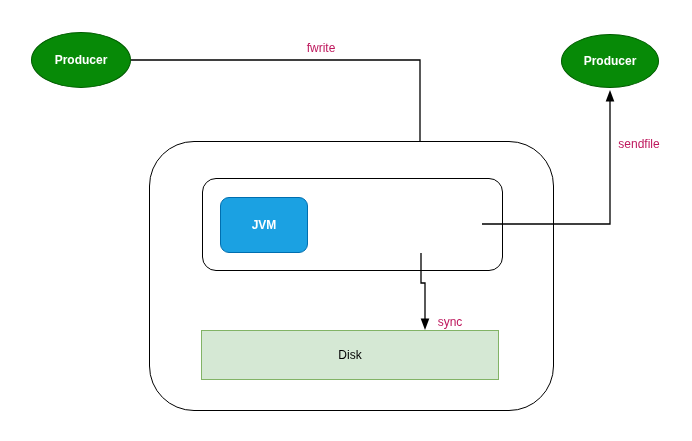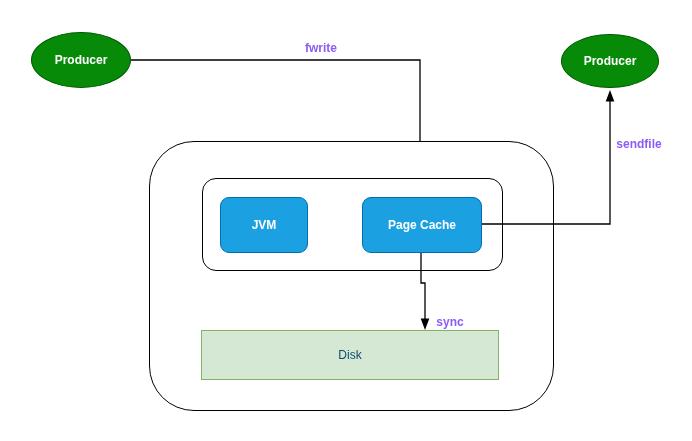--- a/index.html
+++ b/index.html
@@ -72,13 +72,12 @@
     position: absolute;
     transform: translate(-50%, -50%);
     background: #ffffff;
-    color: #8b5cf6;
+    color: #be185d;
     font-size: 12px;
     line-height: 1.1;
     padding: 0 1px;
     white-space: nowrap;
     z-index: 4;
-    font-weight: bold;
   }
   .label-fwrite   { left: 321px; top: 49px;  }
   .label-sendfile { left: 639px; top: 145px; }

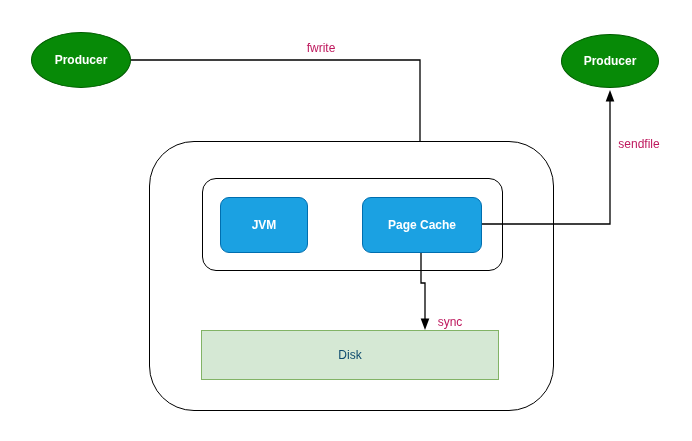--- a/index.html
+++ b/index.html
@@ -100,9 +100,6 @@
   <div class="node blue-box jvm">
     <span>JVM</span>
   </div>
-  <div class="node blue-box page-cache">
-    <span>Page Cache</span>
-  </div>
   <div class="node disk">
     <span>Disk</span>
   </div>

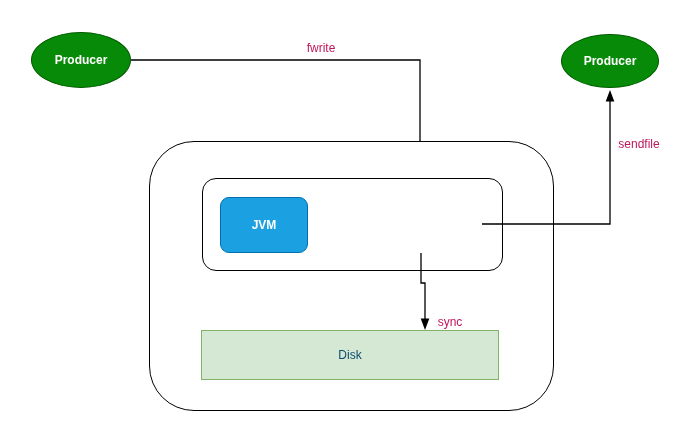--- a/index.html
+++ b/index.html
@@ -59,7 +59,7 @@
     left: 201px; top: 330px; width: 298px; height: 50px;
     background: #d5e8d4;
     border: 1.3px solid #82b366;
-    color: #0c4a6e;
+    color: #000000;
   }
   .edge-layer {
     position: absolute;

